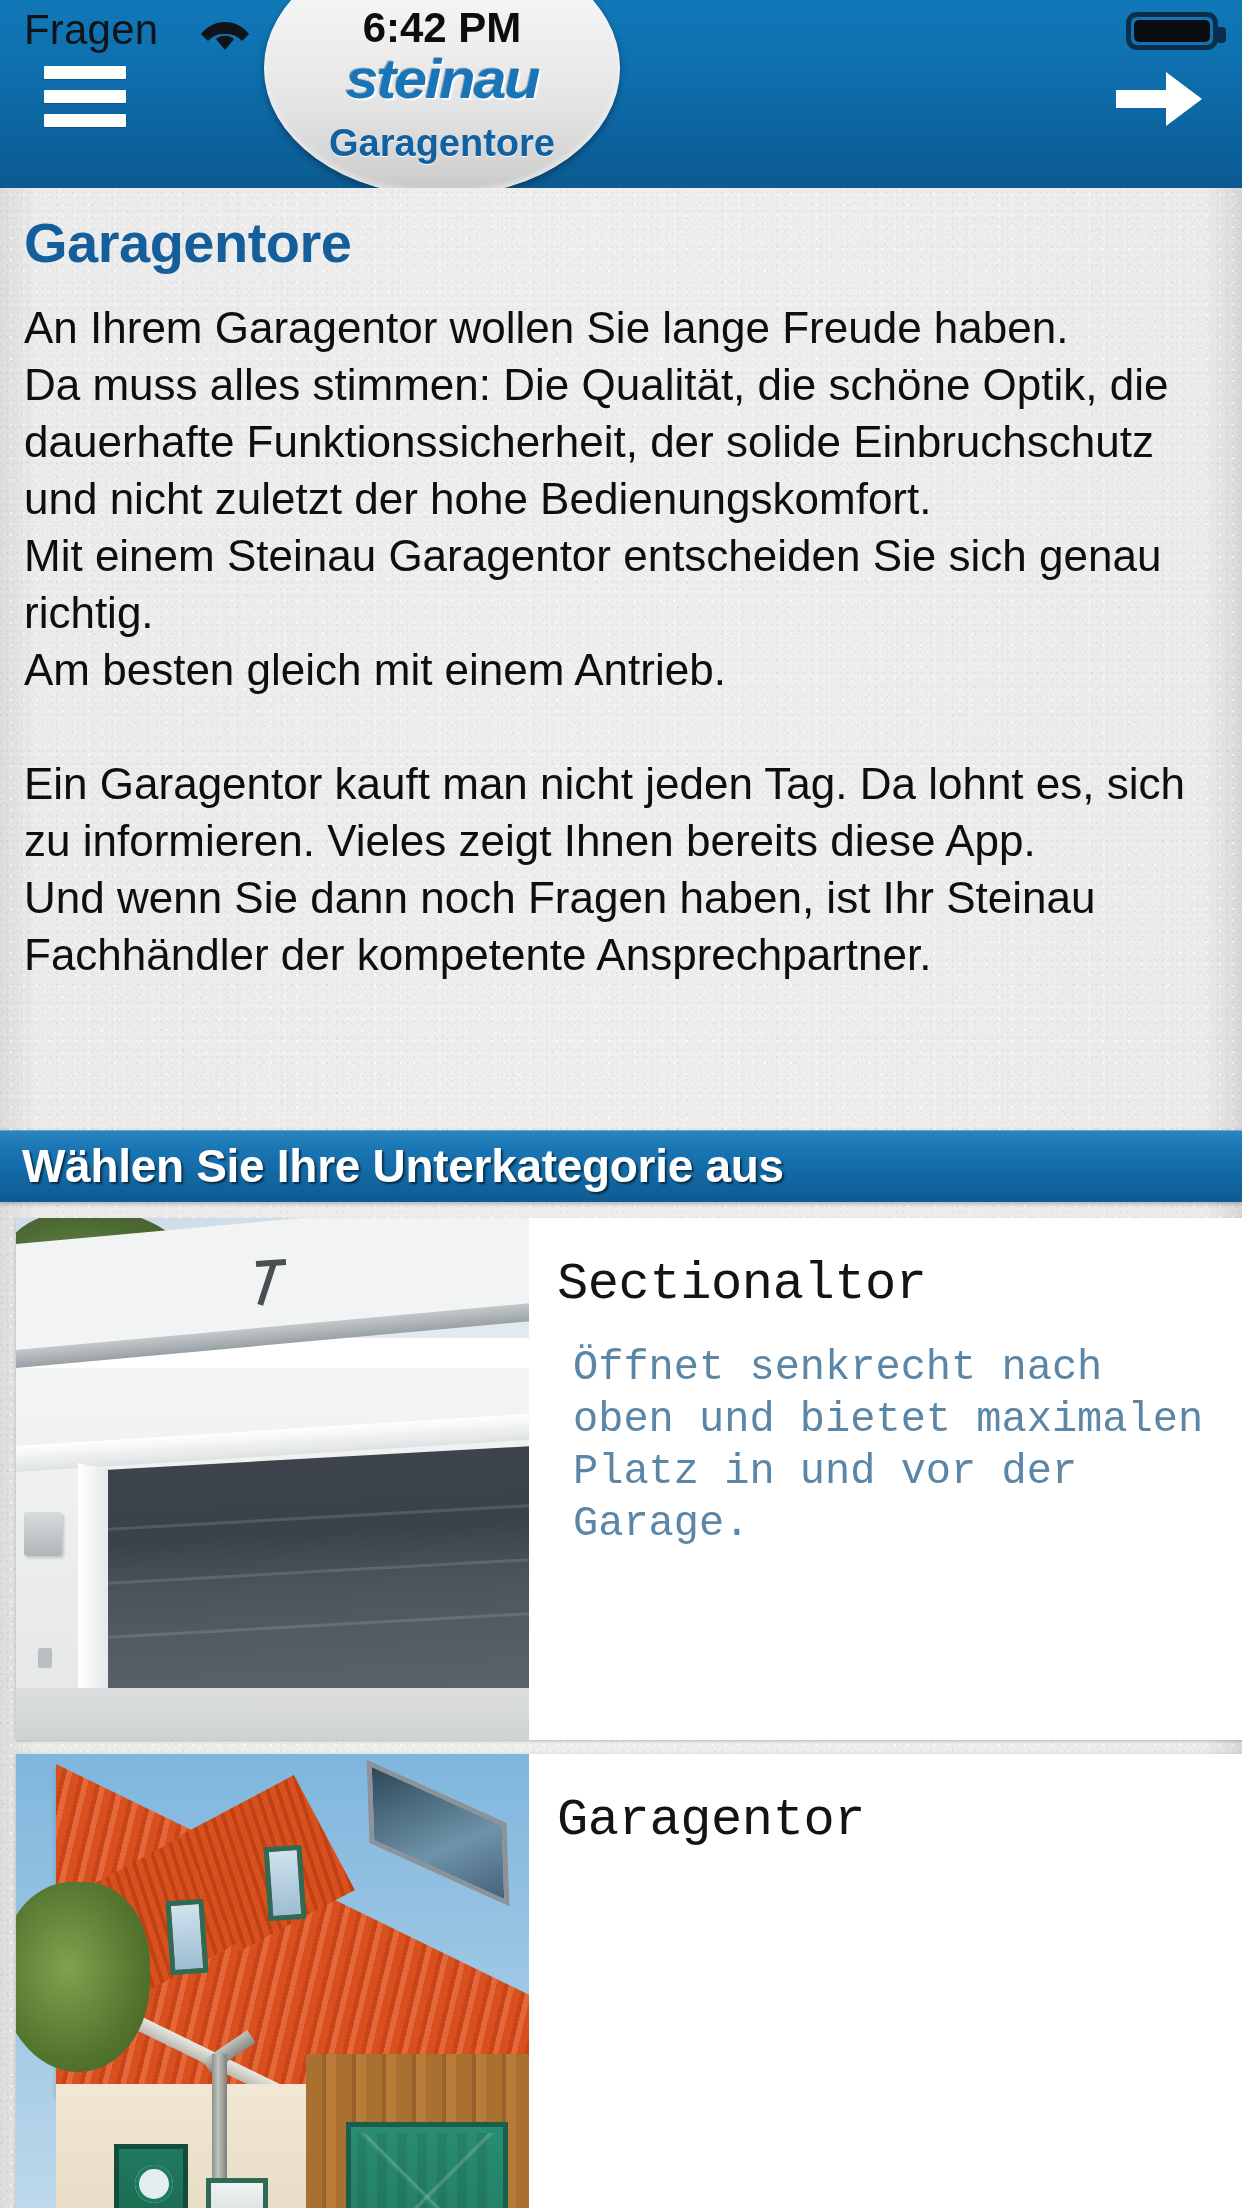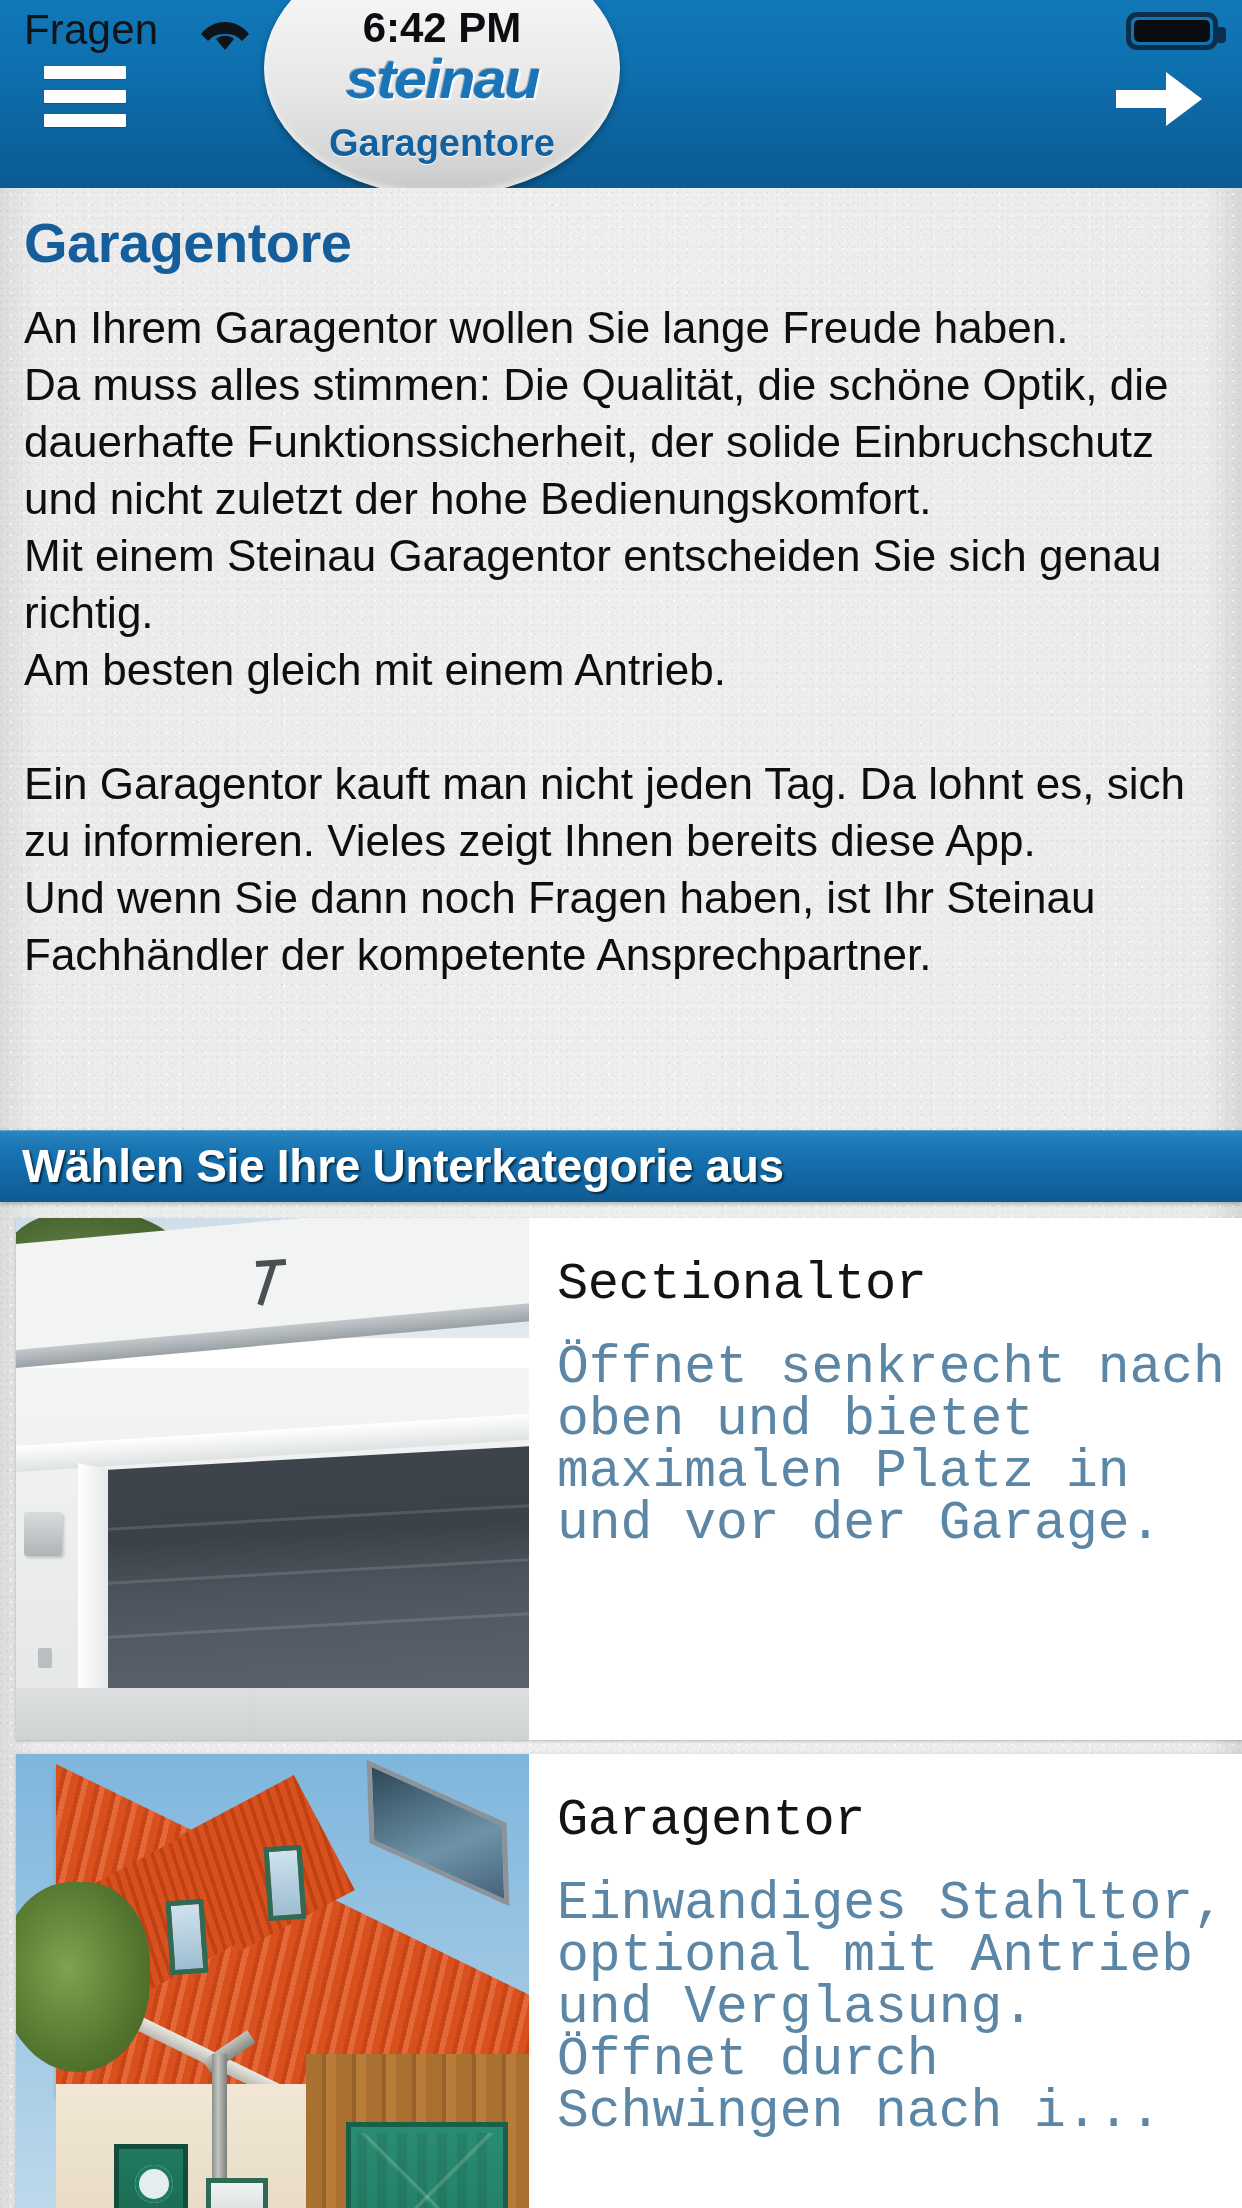--- a/index.html
+++ b/index.html
@@ -150,8 +150,9 @@
   }
   .card-sub {
     margin-top:26px;
-    font-size:53px; line-height:52px; color:#5b86a6;
+    font-size:42px; line-height:52px; color:#5b86a6;
     white-space:pre-wrap;
+    margin-left:16px;
   }
 
   

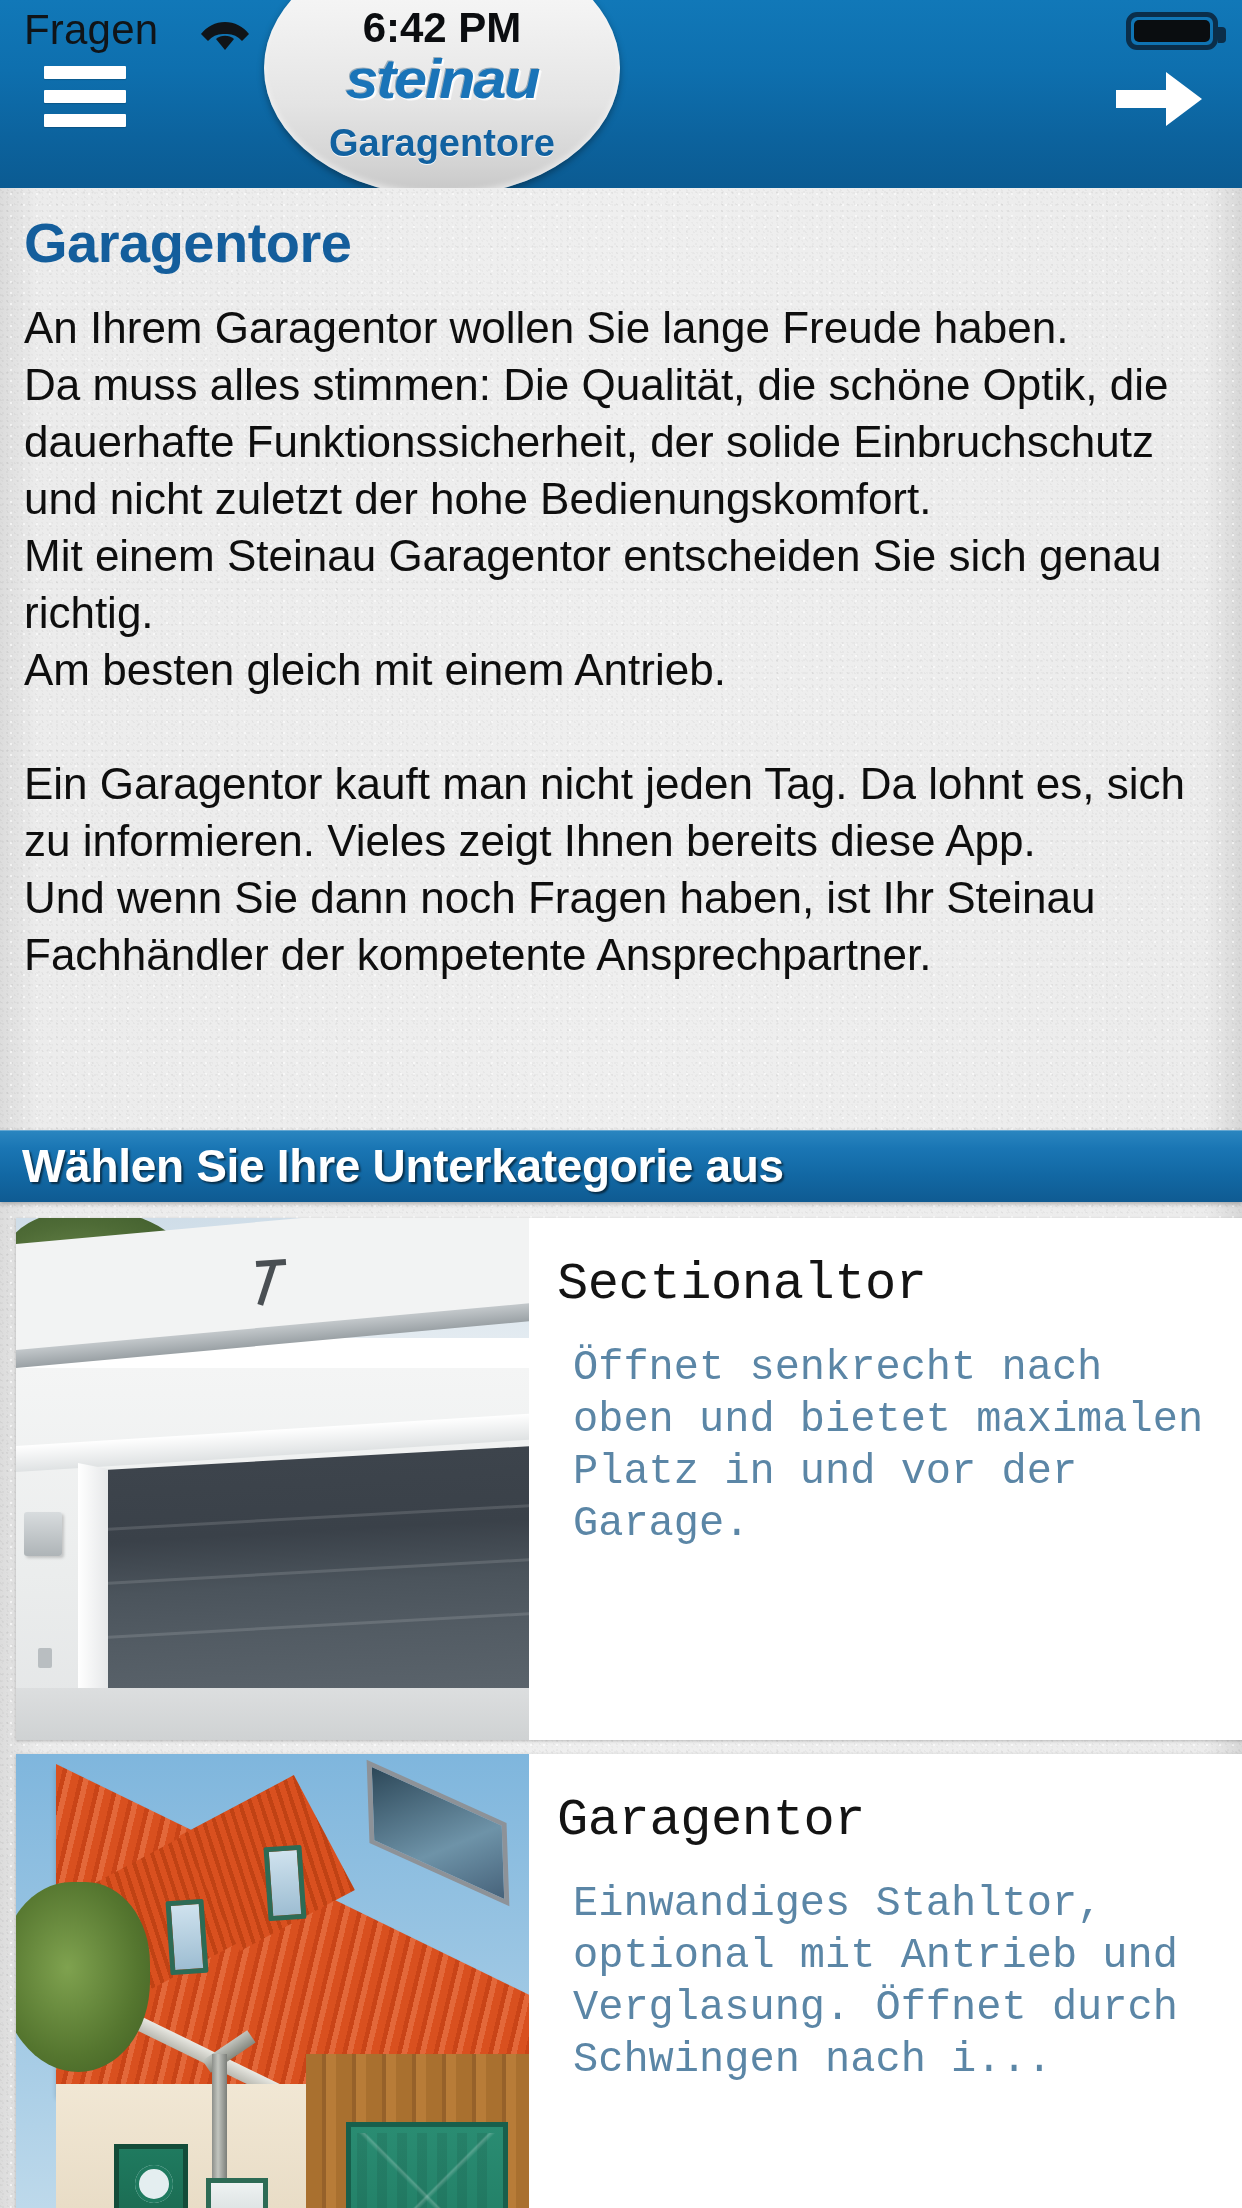--- a/index.html
+++ b/index.html
@@ -345,7 +345,6 @@
       </div>
       <div class="card-text">
         <div class="card-title">Garagentor</div>
-        <div class="card-sub">Einwandiges Stahltor, optional mit Antrieb und Verglasung. Öffnet durch Schwingen nach i...</div>
       </div>
     </div>
 

